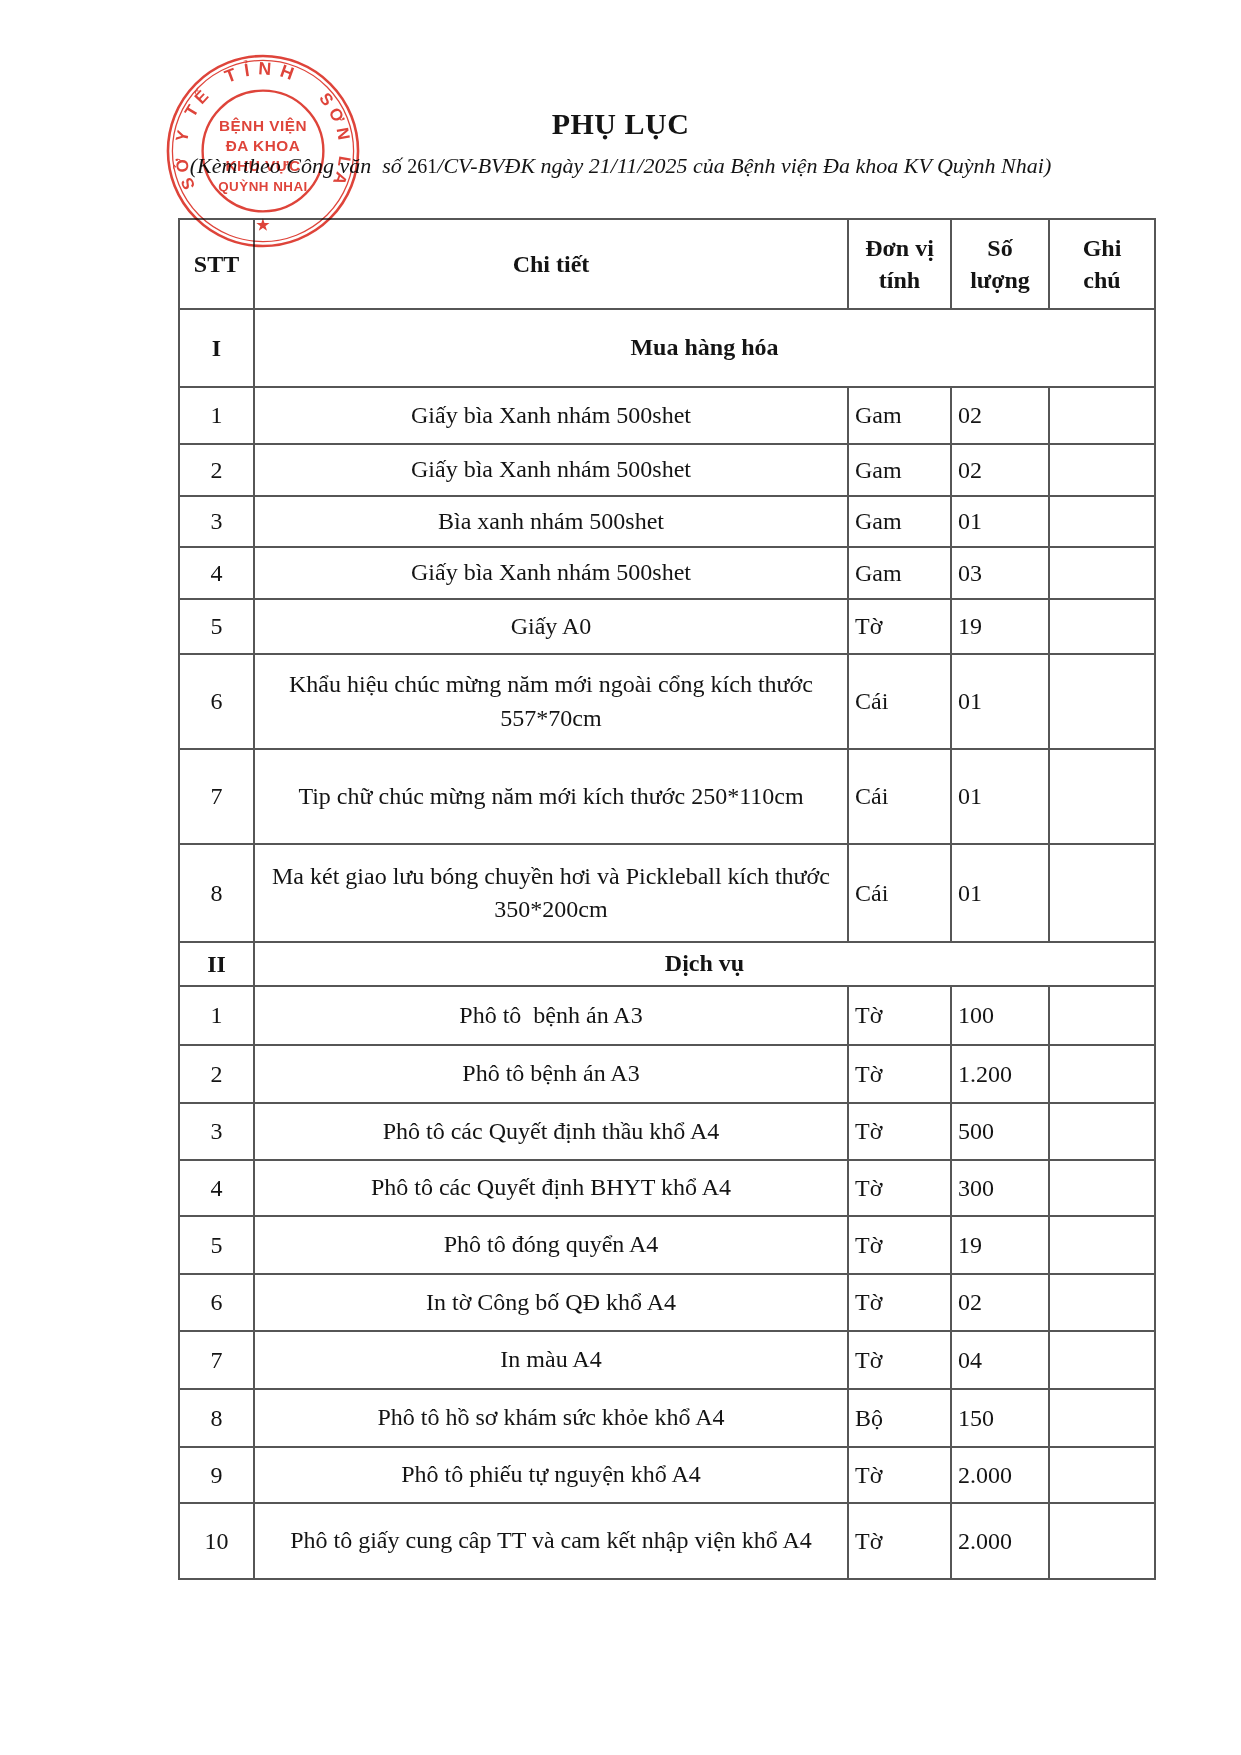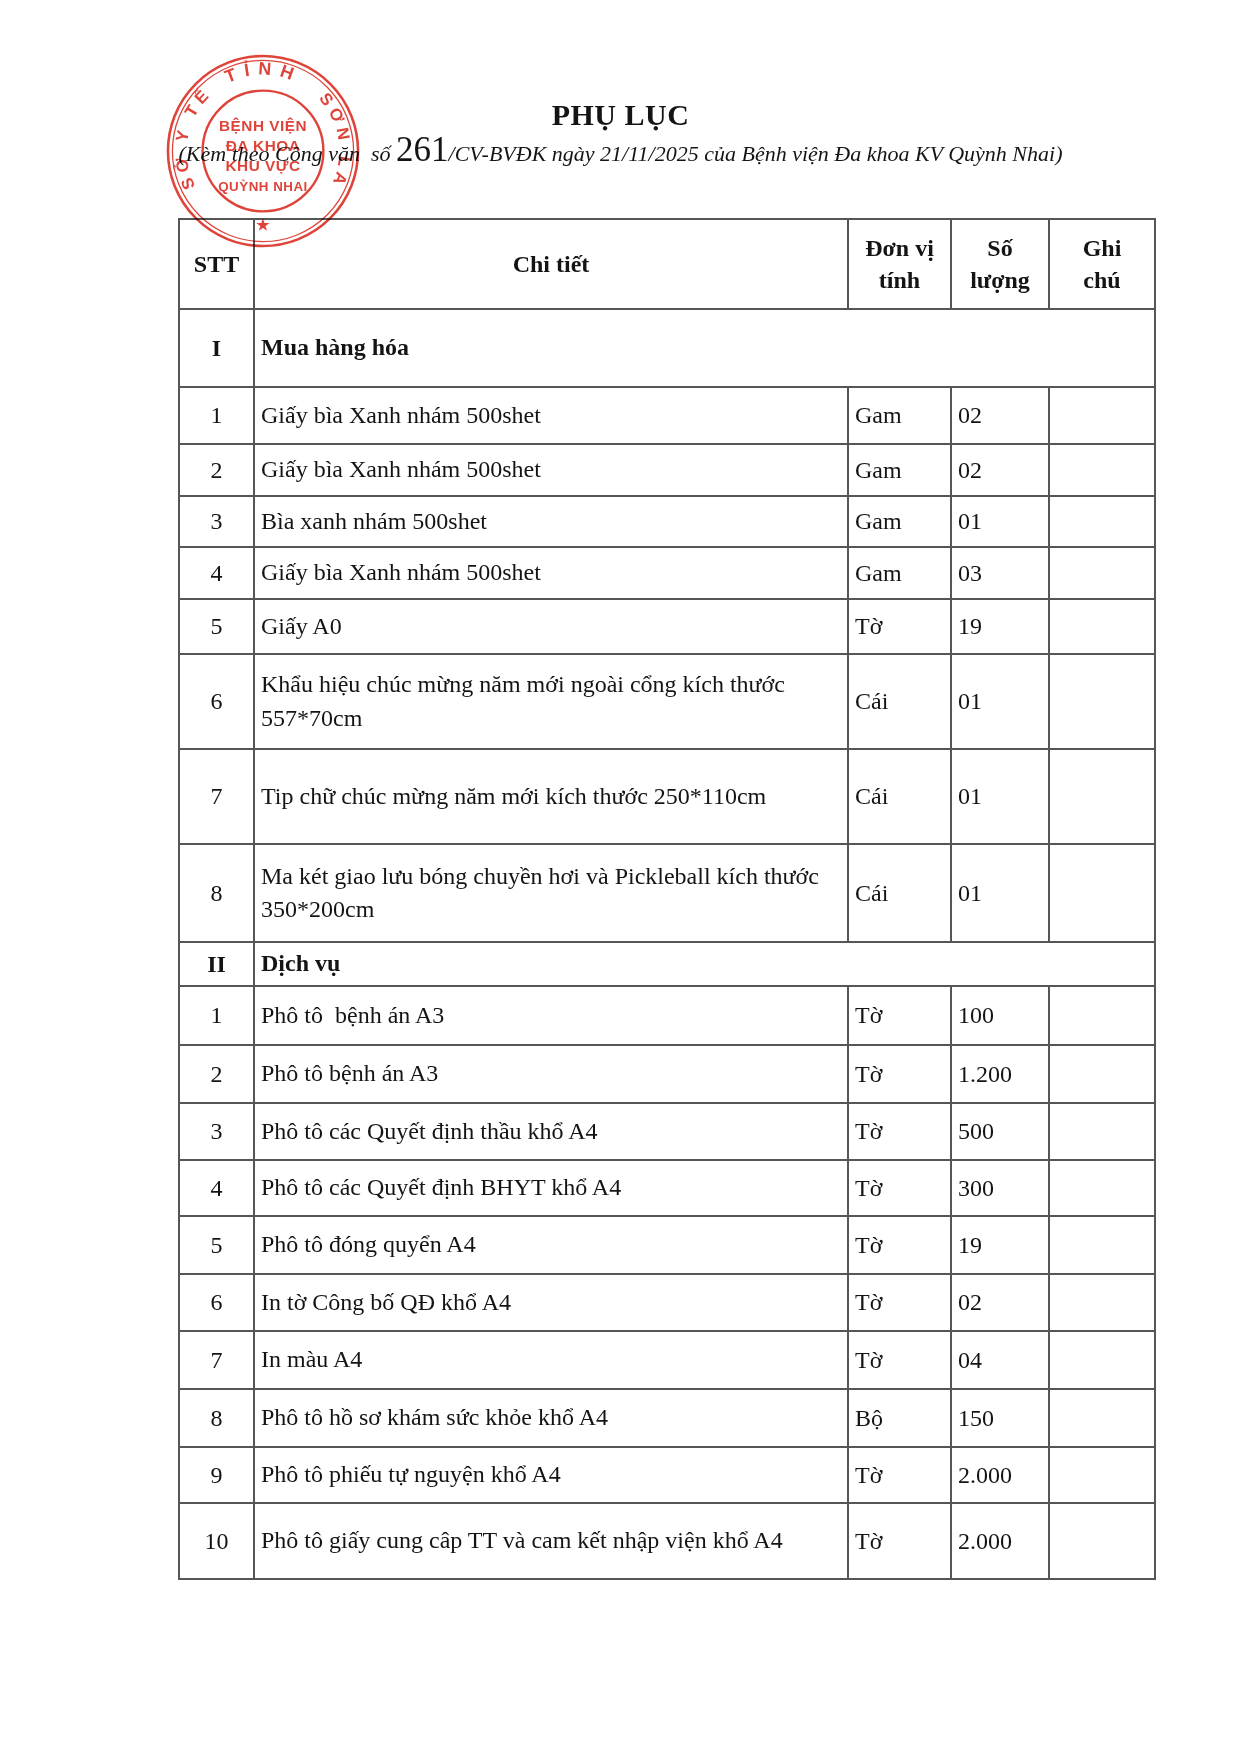--- a/index.html
+++ b/index.html
@@ -18,7 +18,7 @@
     text-align:center;
   }
   .doc-title{
-    margin:0;
+    margin:9px;
     font-size:30px;font-weight:bold;letter-spacing:.5px;
     line-height:34px;
   }

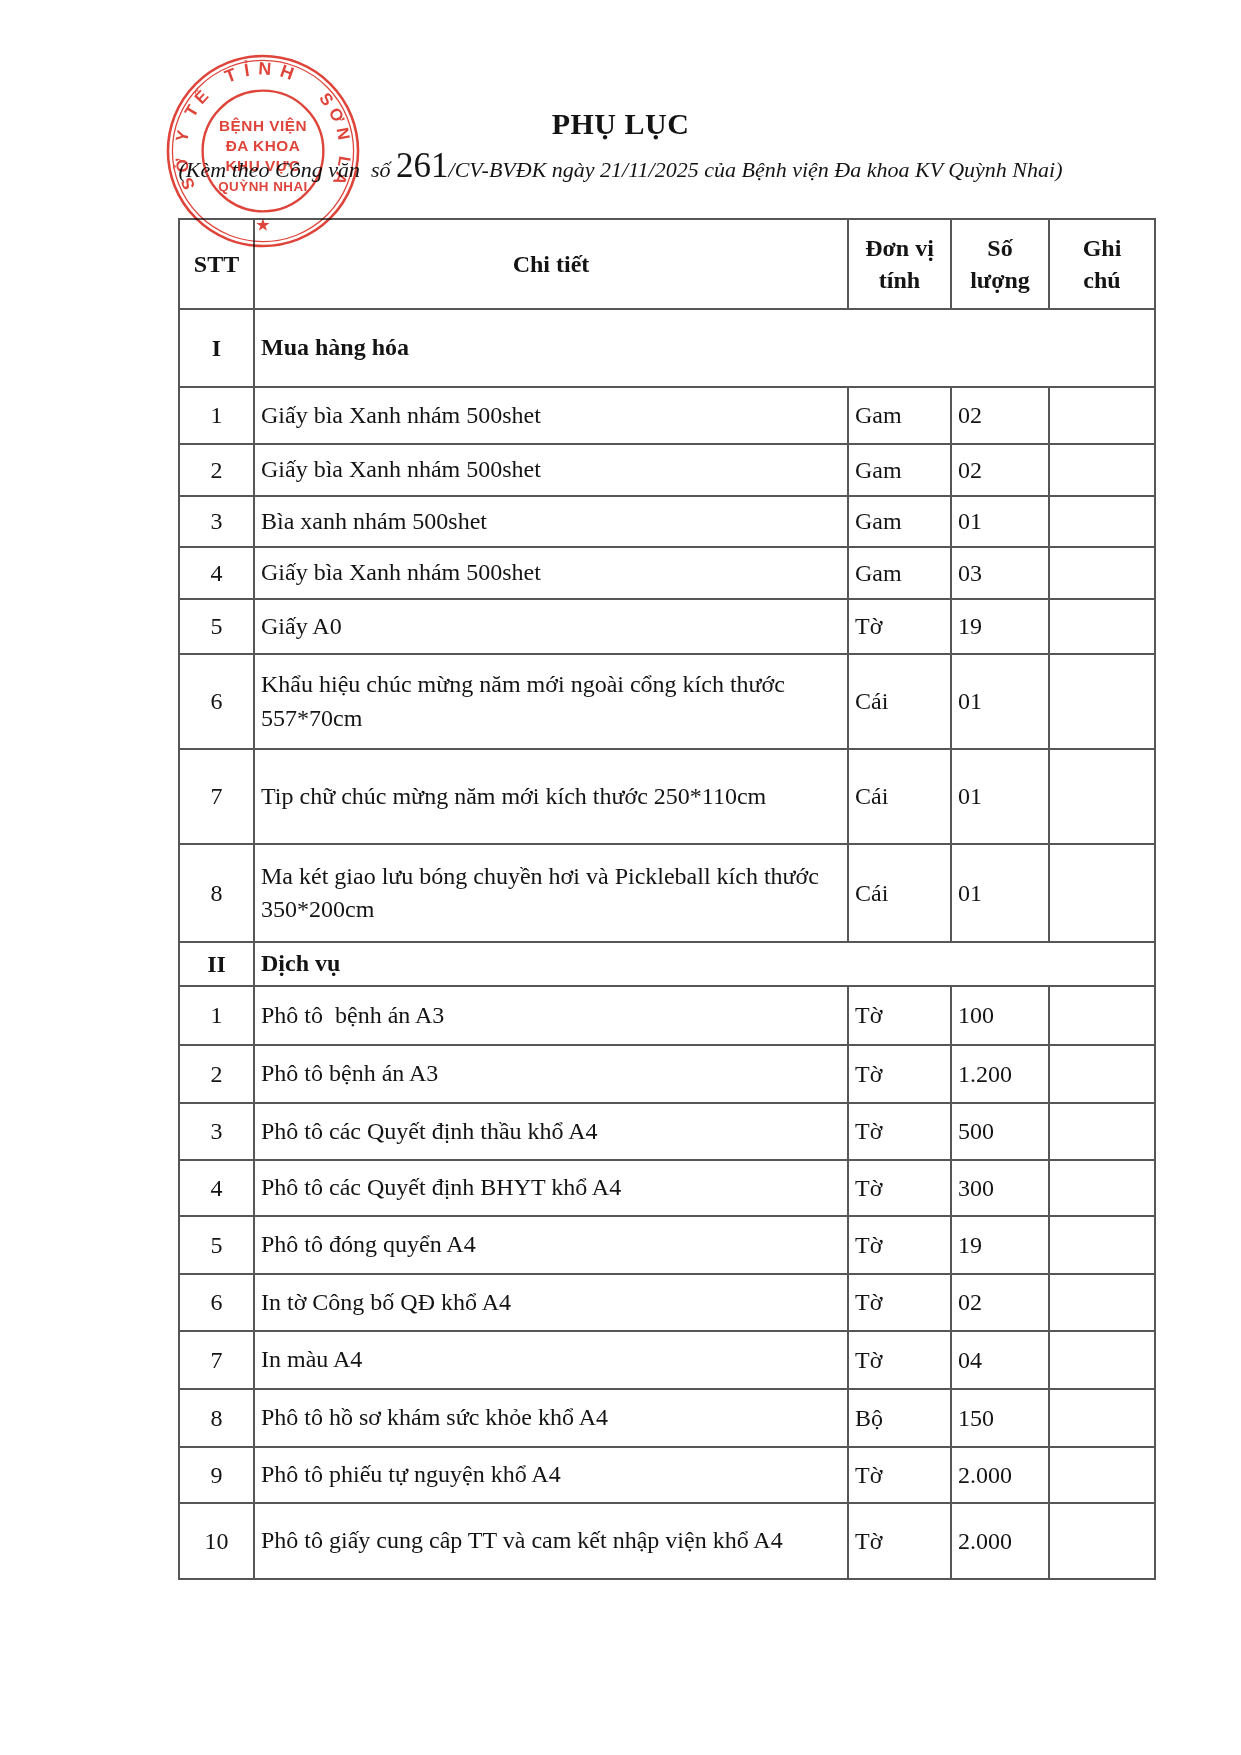--- a/index.html
+++ b/index.html
@@ -28,7 +28,7 @@
     white-space:pre-wrap;
   }
   .doc-subtitle .doc-number{
-    font-style:normal;font-size:35px;
+    font-style:normal;font-size:20px;
   }
   
   .stamp{

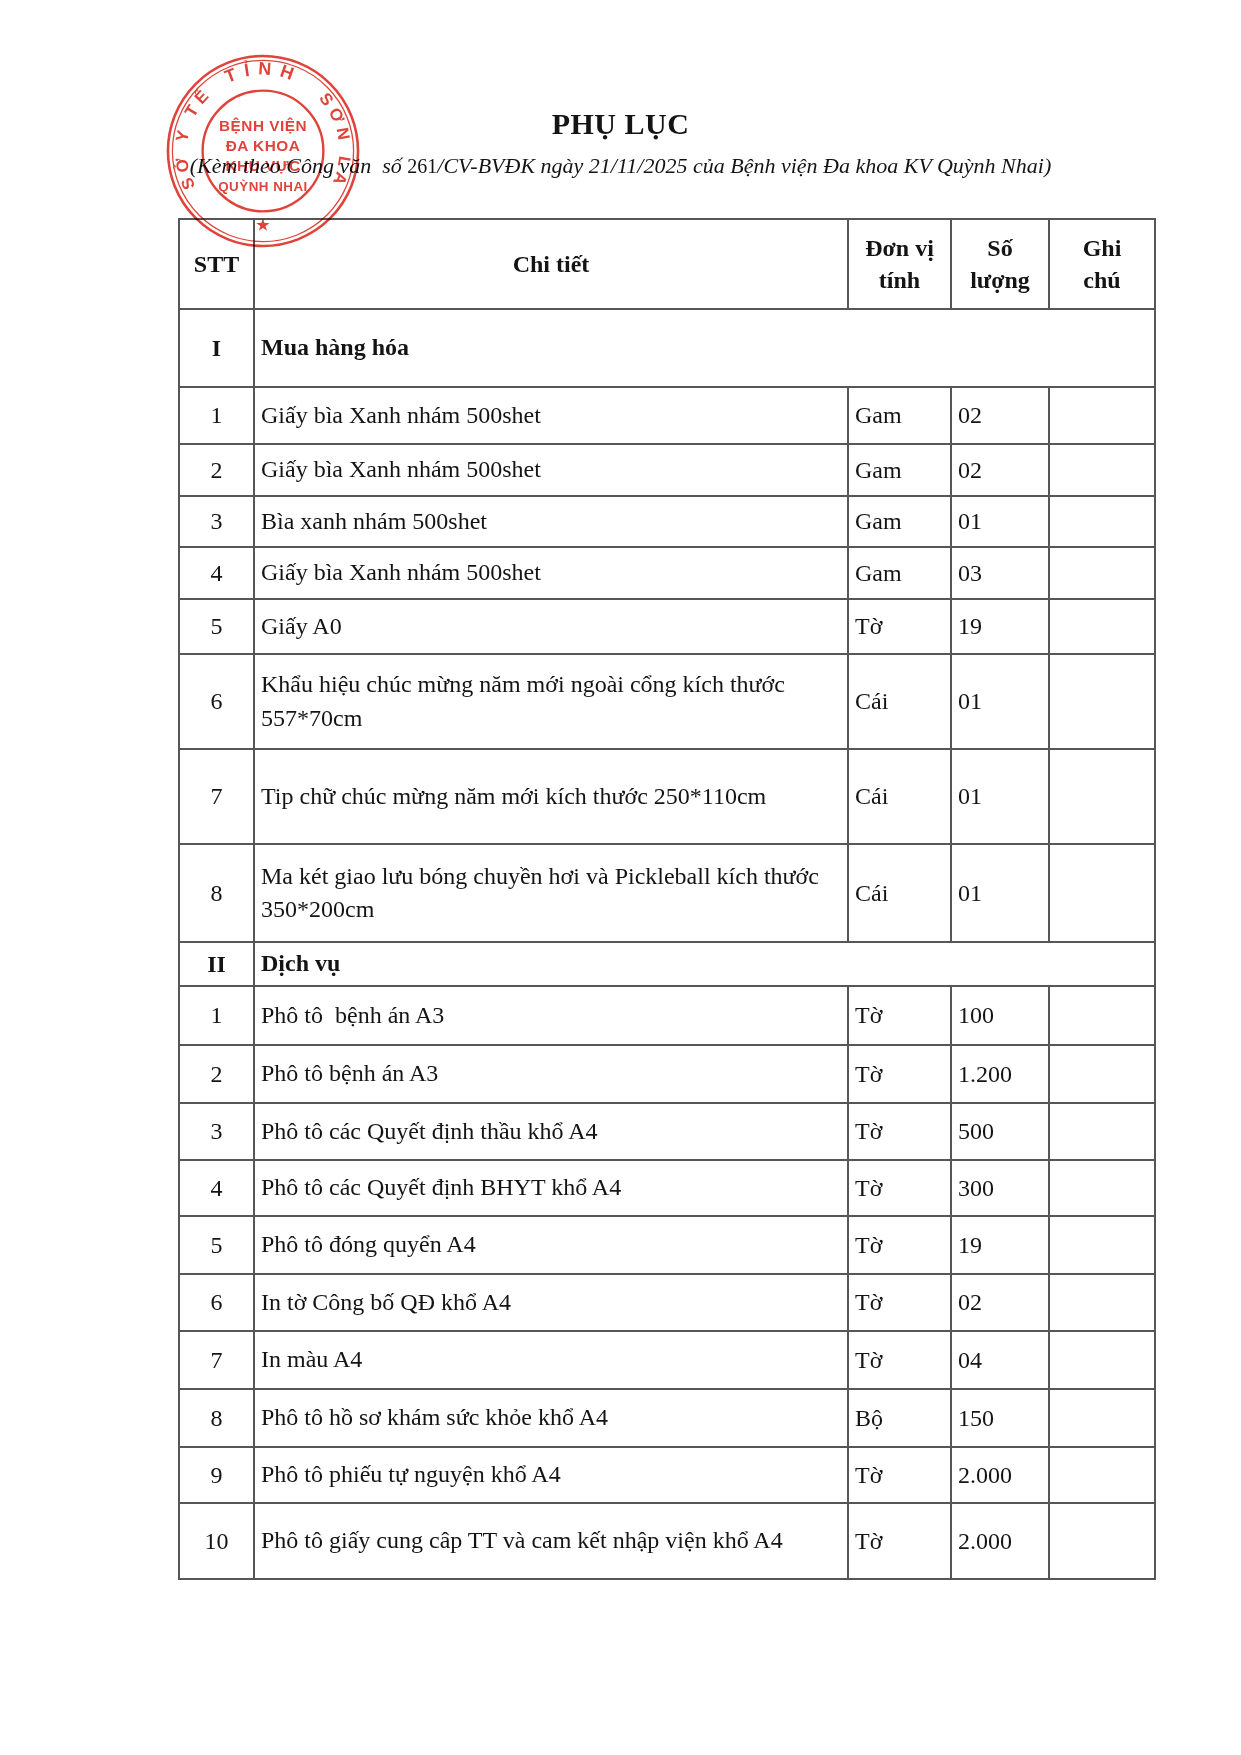--- a/index.html
+++ b/index.html
@@ -60,7 +60,7 @@
   }
   .c-stt{text-align:center;}
   .c-detail{
-    text-align:left;padding-left:13px;padding-right:12px;
+    text-align:center;padding-left:13px;padding-right:12px;
     line-height:1.38;white-space:pre-wrap;margin-left:8px;
   }
   .c-unit,.c-qty,.c-note{}

